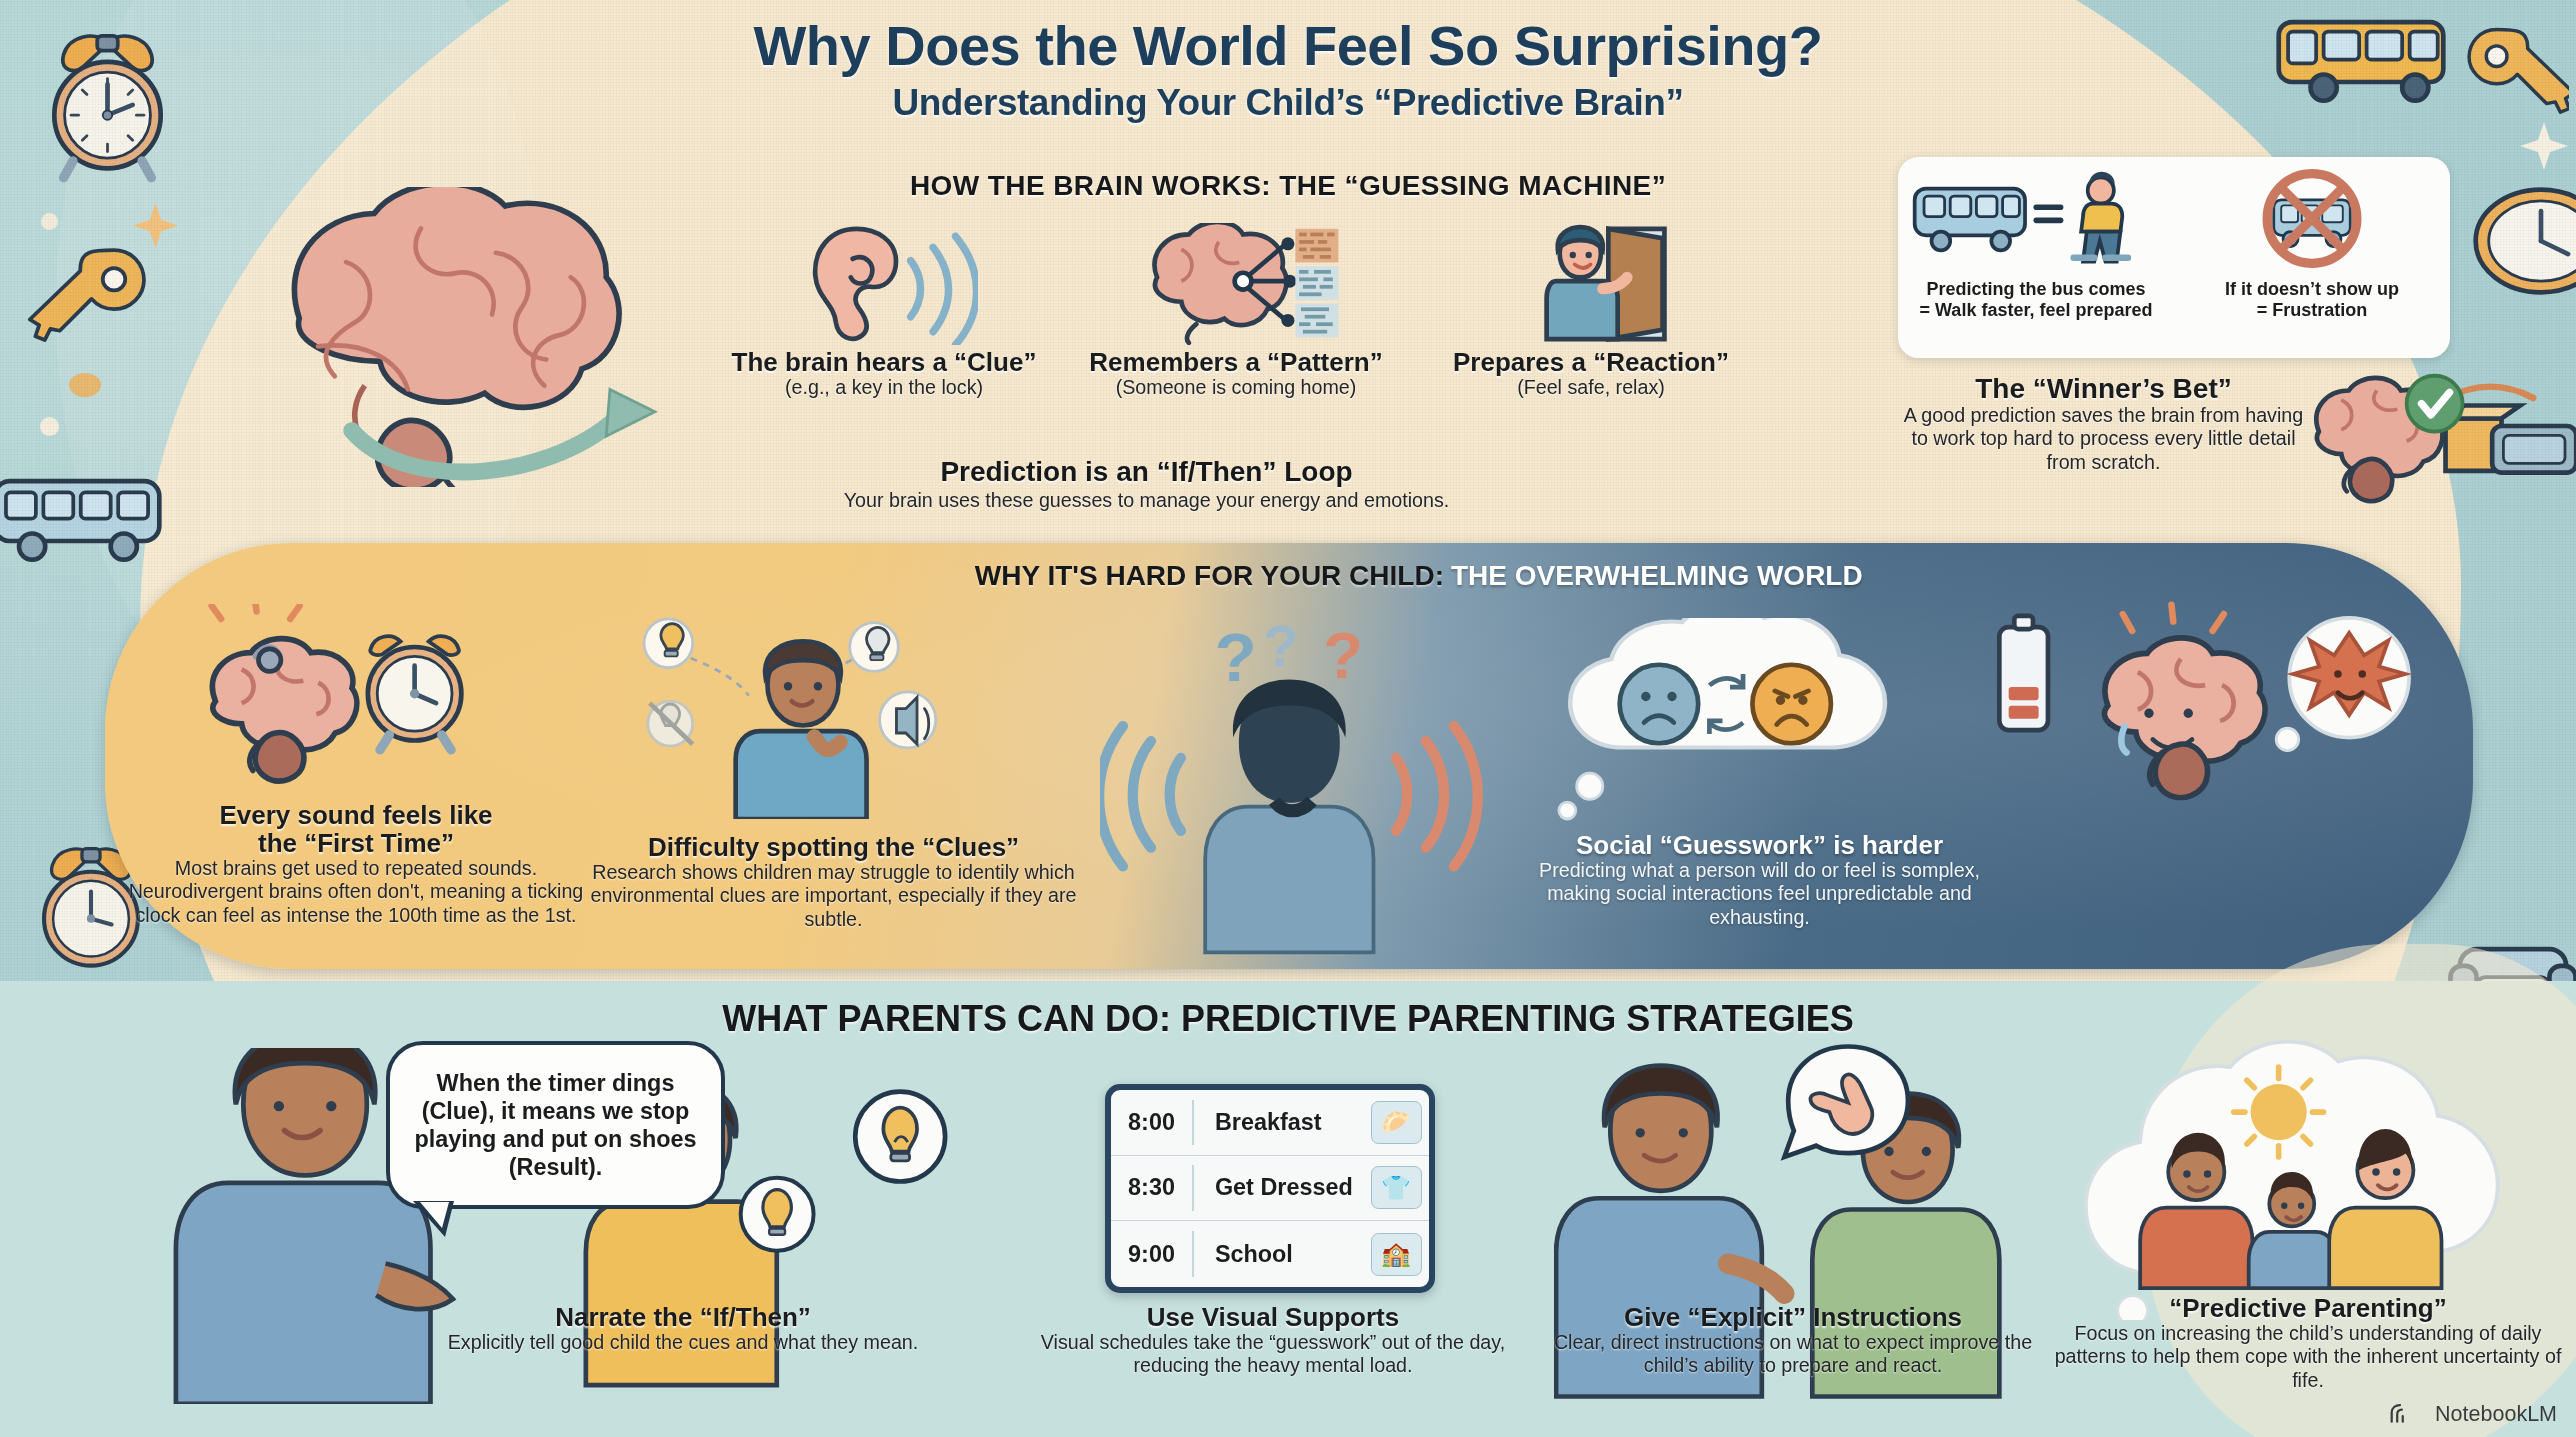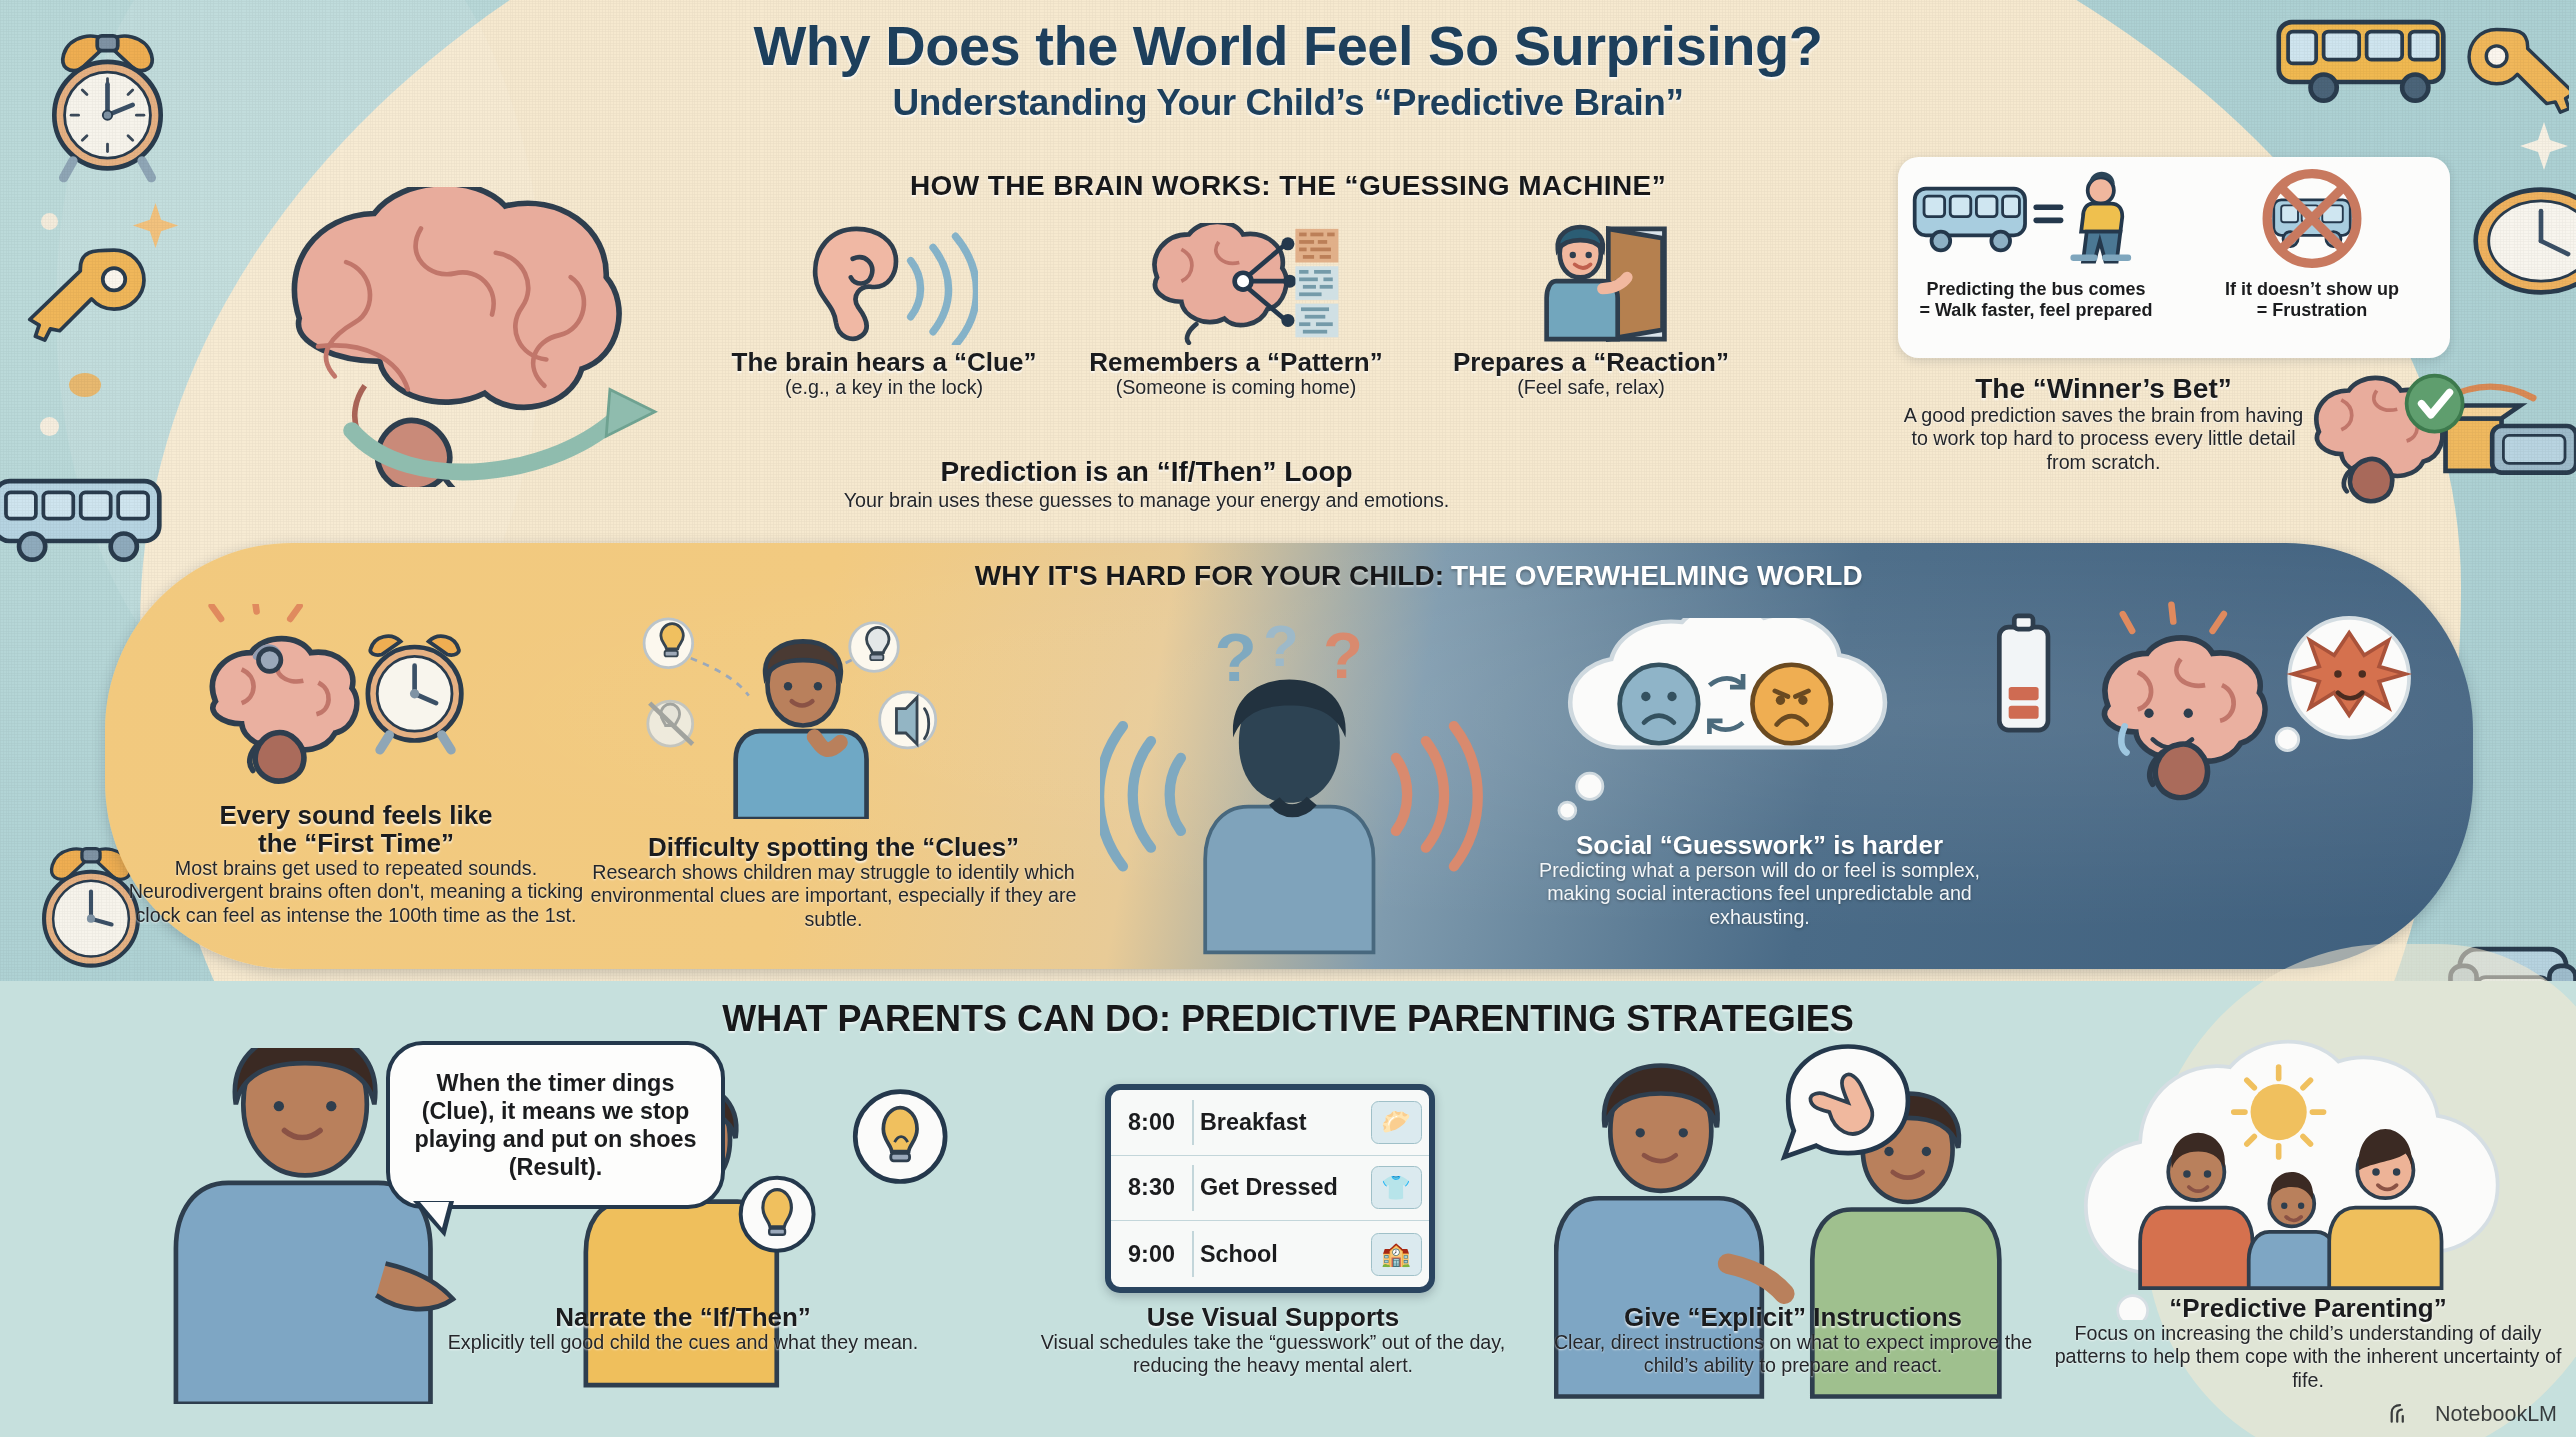--- a/index.html
+++ b/index.html
@@ -116,7 +116,7 @@
   .srow:last-child{border-bottom:none;}
   .stime{width:81px;text-align:center;font-weight:bold;font-size:23.4px;color:#1b1c1e;}
   .sdiv{width:1.9px;height:70%;background:#c3d6da;}
-  .slab{flex:1;padding-left:6px;font-weight:bold;font-size:23.4px;color:#1b1c1e;}
+  .slab{flex:1;padding-left:21px;font-weight:bold;font-size:23.4px;color:#1b1c1e;}
   .sicon{width:49px;height:41px;margin-right:7.5px;border:1.9px solid #9fc0c8;border-radius:7.5px;
     background:#dbeaef;display:flex;align-items:center;justify-content:center;font-size:24px;}
 

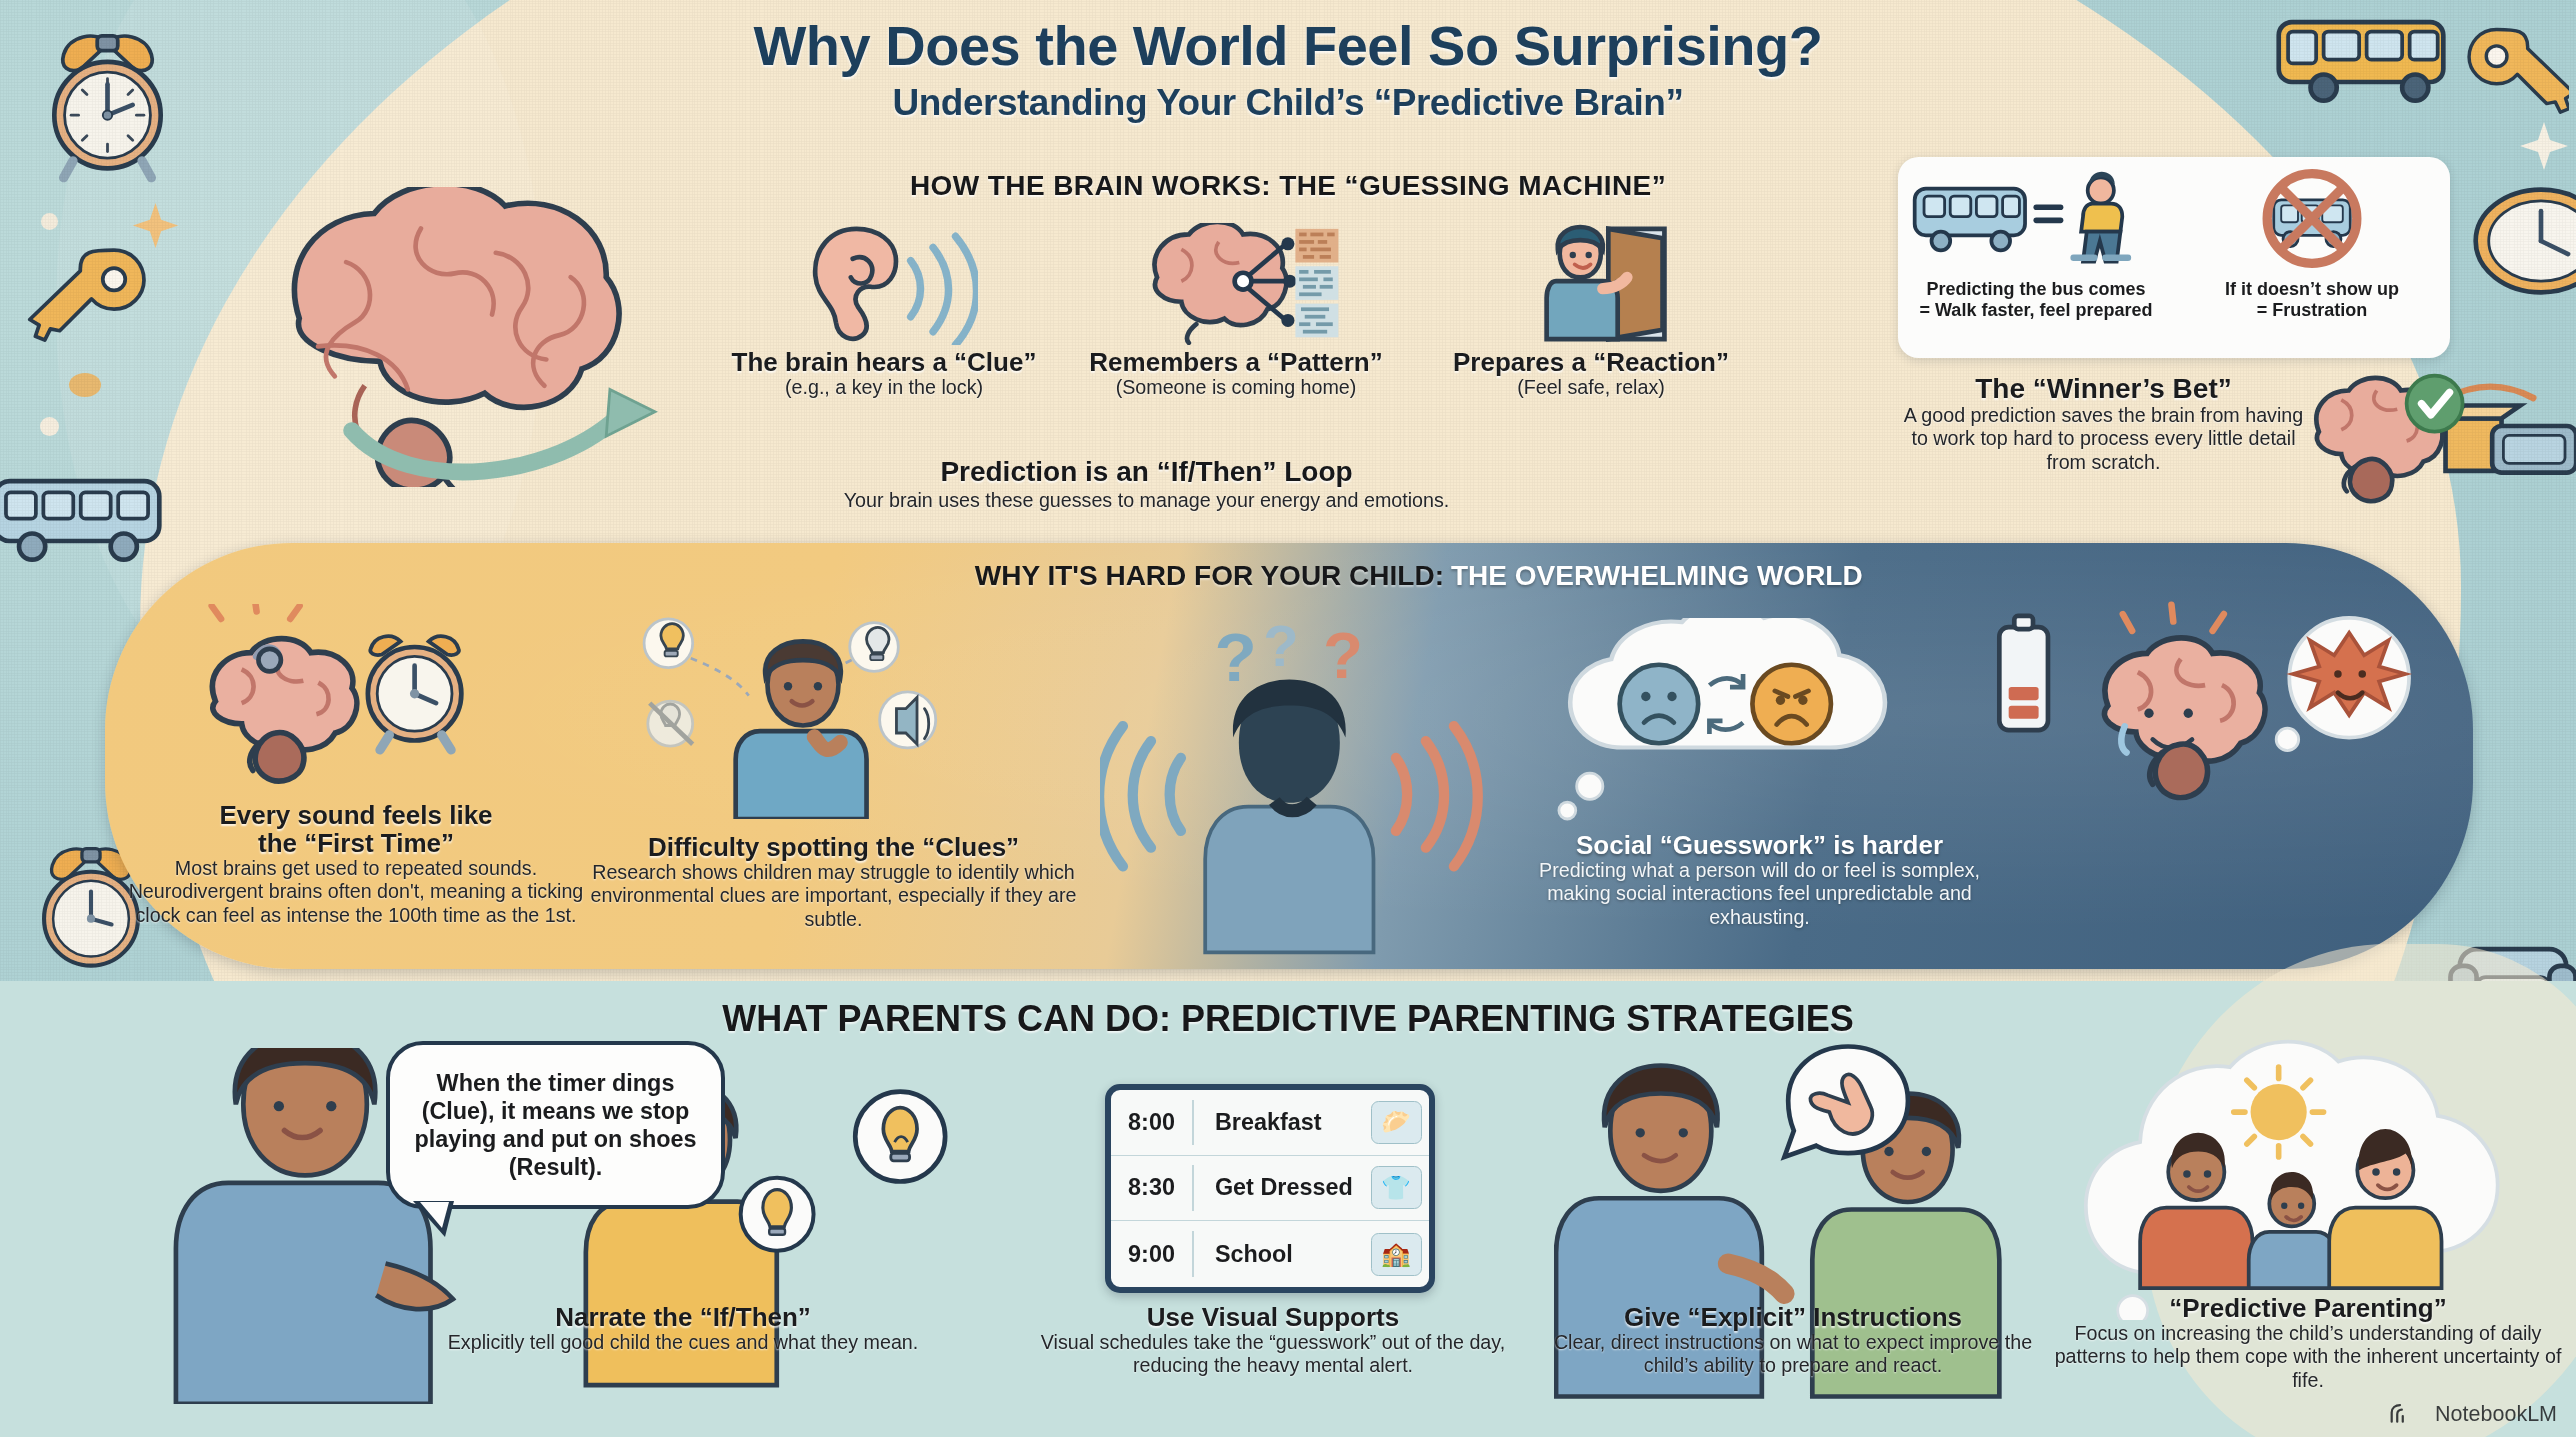--- a/index.html
+++ b/index.html
@@ -641,7 +641,7 @@
   </div>
   <div class="b3item" style="left:1011px;top:1303px;width:524px;">
     <div class="cap-title">Use Visual Supports</div>
-    <div class="cap-sub">Visual schedules take the “guesswork” out of the day, reducing the heavy mental alert.</div>
+    <div class="cap-sub">Visual schedules take the “guesswork” out of the day, reducing the heavy mental load.</div>
   </div>
 
   <svg style="position:absolute;left:1554px;top:1058px" width="468" height="346" viewBox="0 0 500 370">

